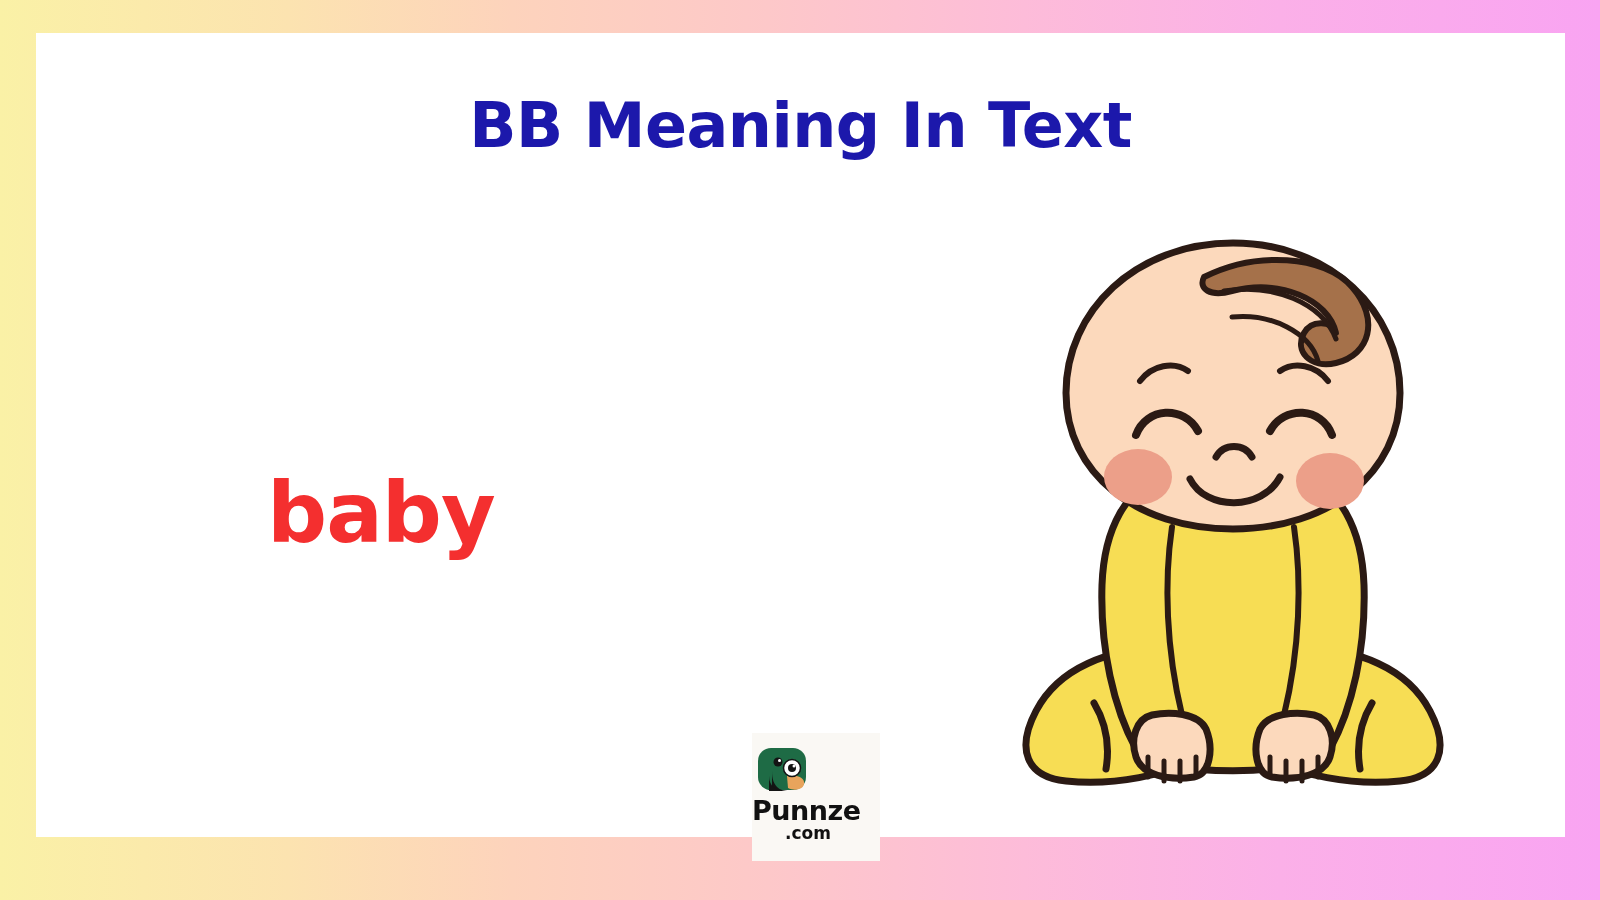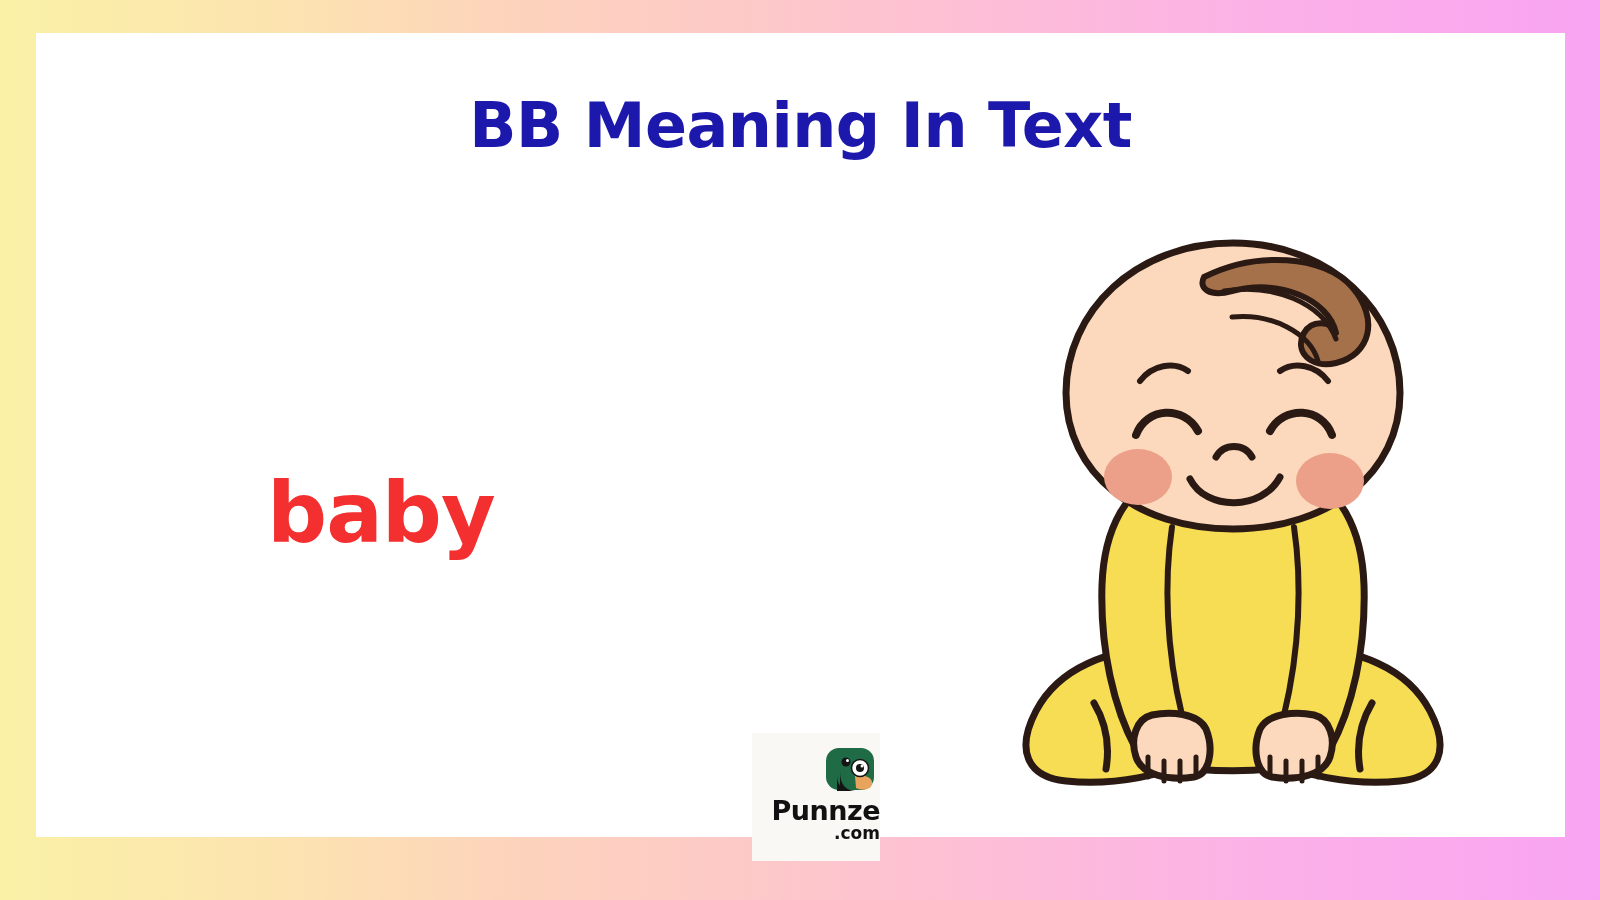--- a/index.html
+++ b/index.html
@@ -90,7 +90,7 @@
     background: #faf8f4;
     display: flex;
     flex-direction: column;
-    align-items: flex-end;
+    align-items: flex-start;
     justify-content: flex-start;
     box-sizing: border-box;
     padding-top: 12px;

